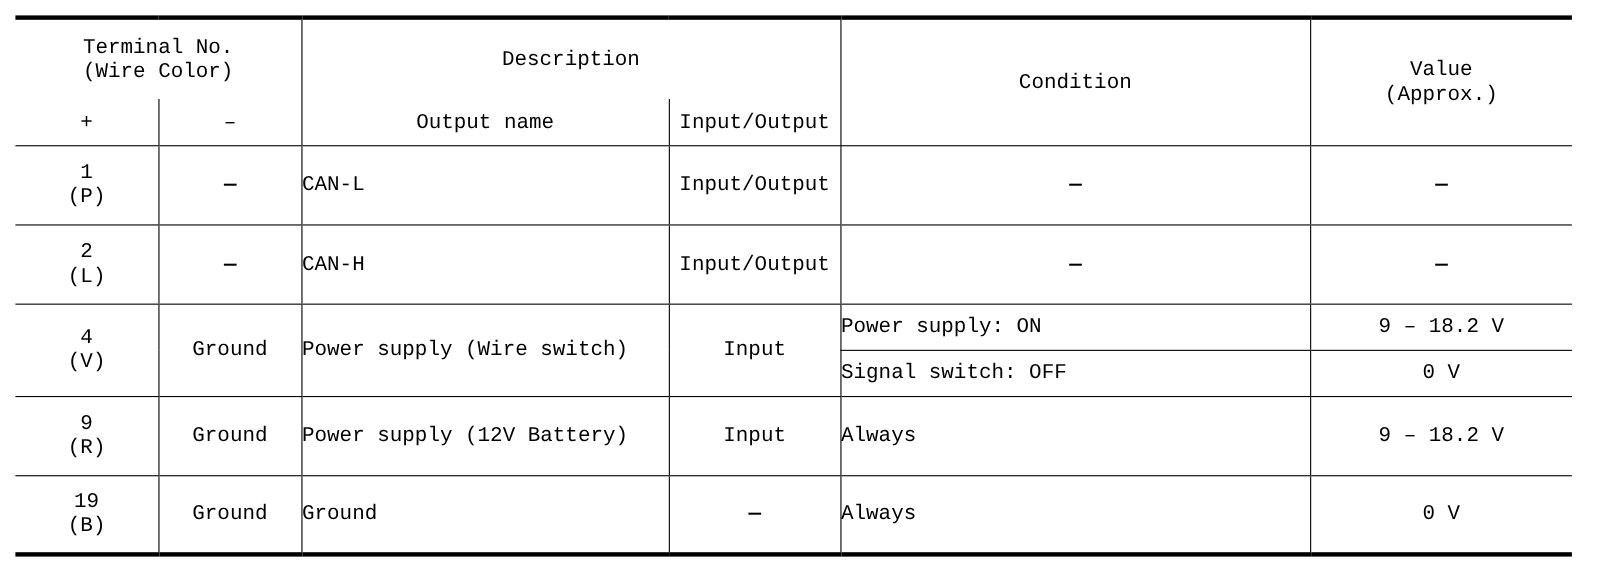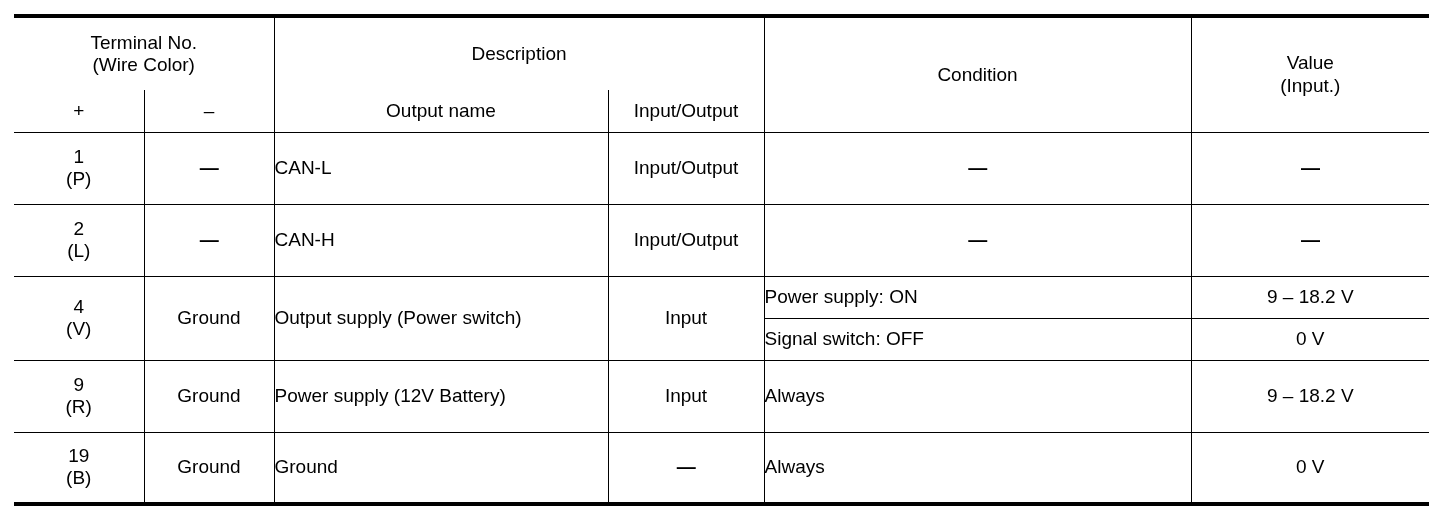--- a/index.html
+++ b/index.html
@@ -20,6 +20,7 @@
     width: 1456px;
     height: 398px;
     box-sizing: border-box;
+    font-family: Liberation Mono, monospace;
   }
 
   table.spec {

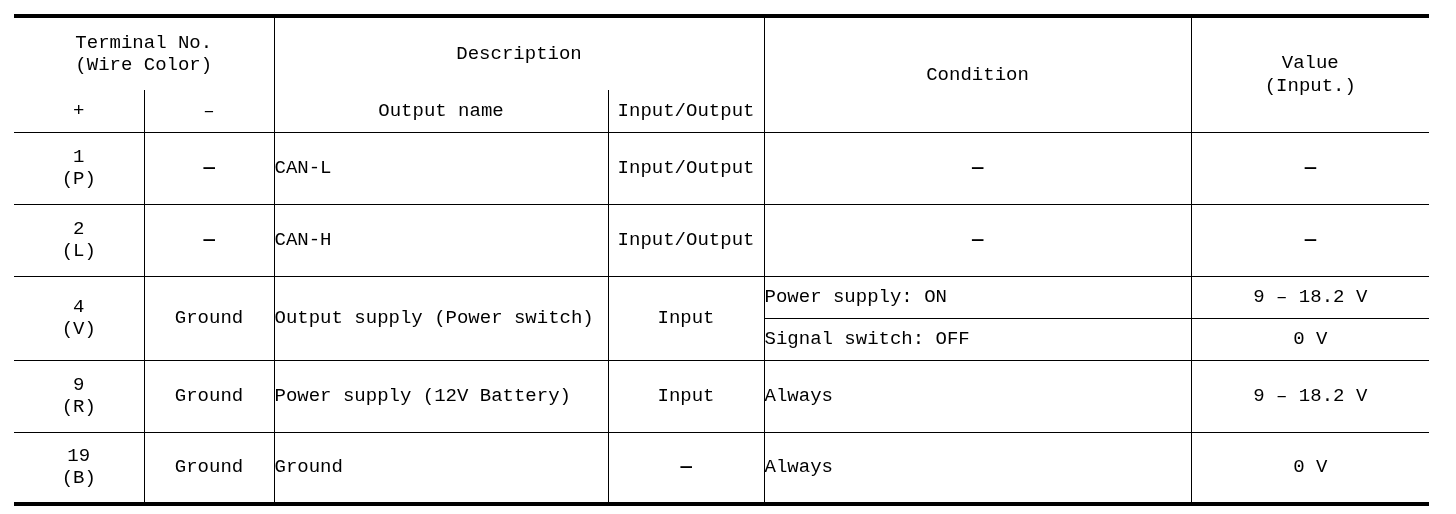--- a/index.html
+++ b/index.html
@@ -91,7 +91,7 @@
         <td colspan="2" class="c rule-top vl">Description</td>
         <td rowspan="2" class="c rule-top hair-bottom vl">Condition</td>
         <td rowspan="2" class="c rule-top hair-bottom vl term">Value
-(Input.)</td>
+(Approx.)</td>
       </tr>
       <tr class="hdr-sub">
         <td class="c hair-bottom">+</td>

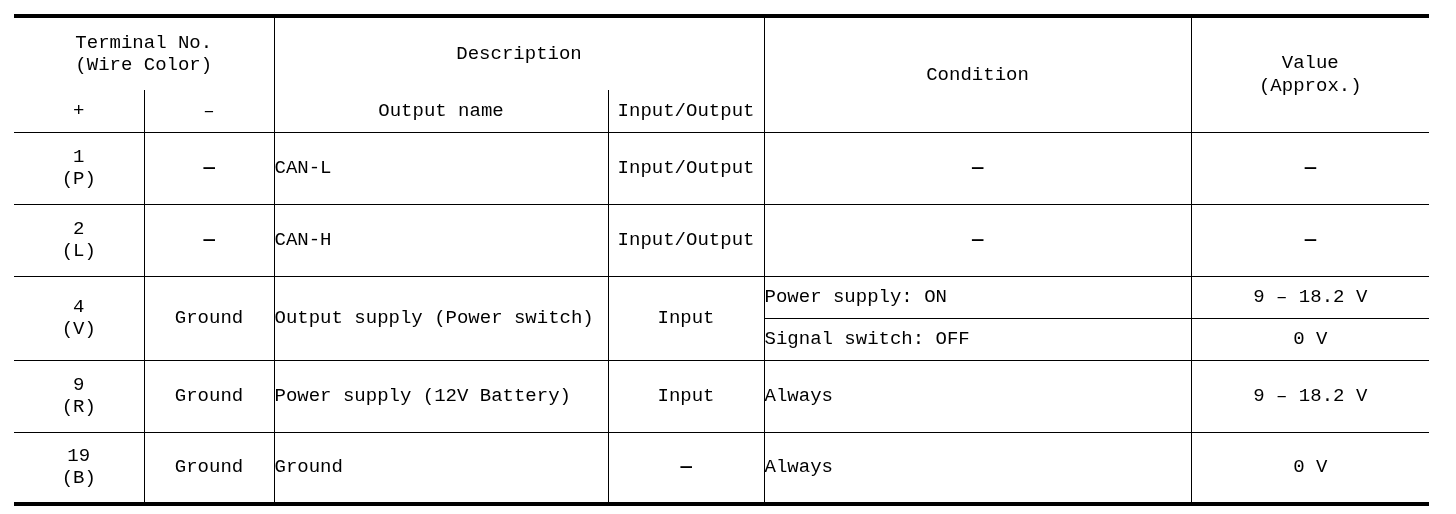--- a/index.html
+++ b/index.html
@@ -124,7 +124,7 @@
           <td class="c term hair-bottom" rowspan="2">4
 (V)</td>
           <td class="c vl hair-bottom" rowspan="2">Ground</td>
-          <td class="l vl hair-bottom" rowspan="2">Output supply (Power switch)</td>
+          <td class="l vl hair-bottom" rowspan="2">Power supply (Wire switch)</td>
           <td class="c vl hair-bottom" rowspan="2">Input</td>
           <td class="l vl hair-bottom">Power supply: ON</td>
           <td class="c vl hair-bottom">9 – 18.2 V</td>

